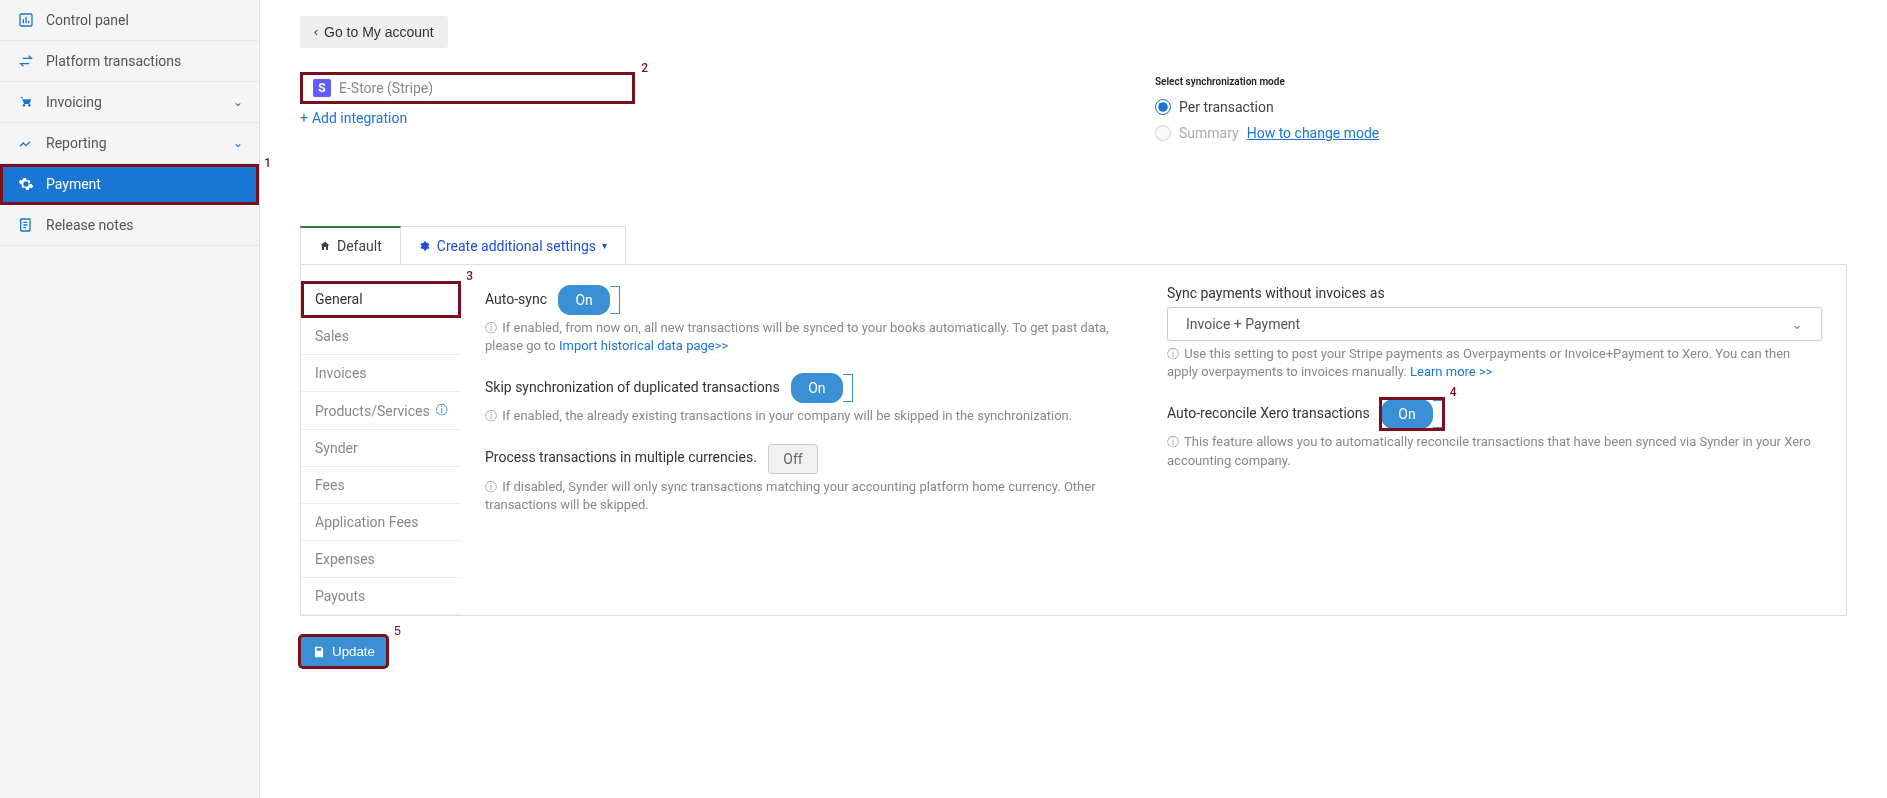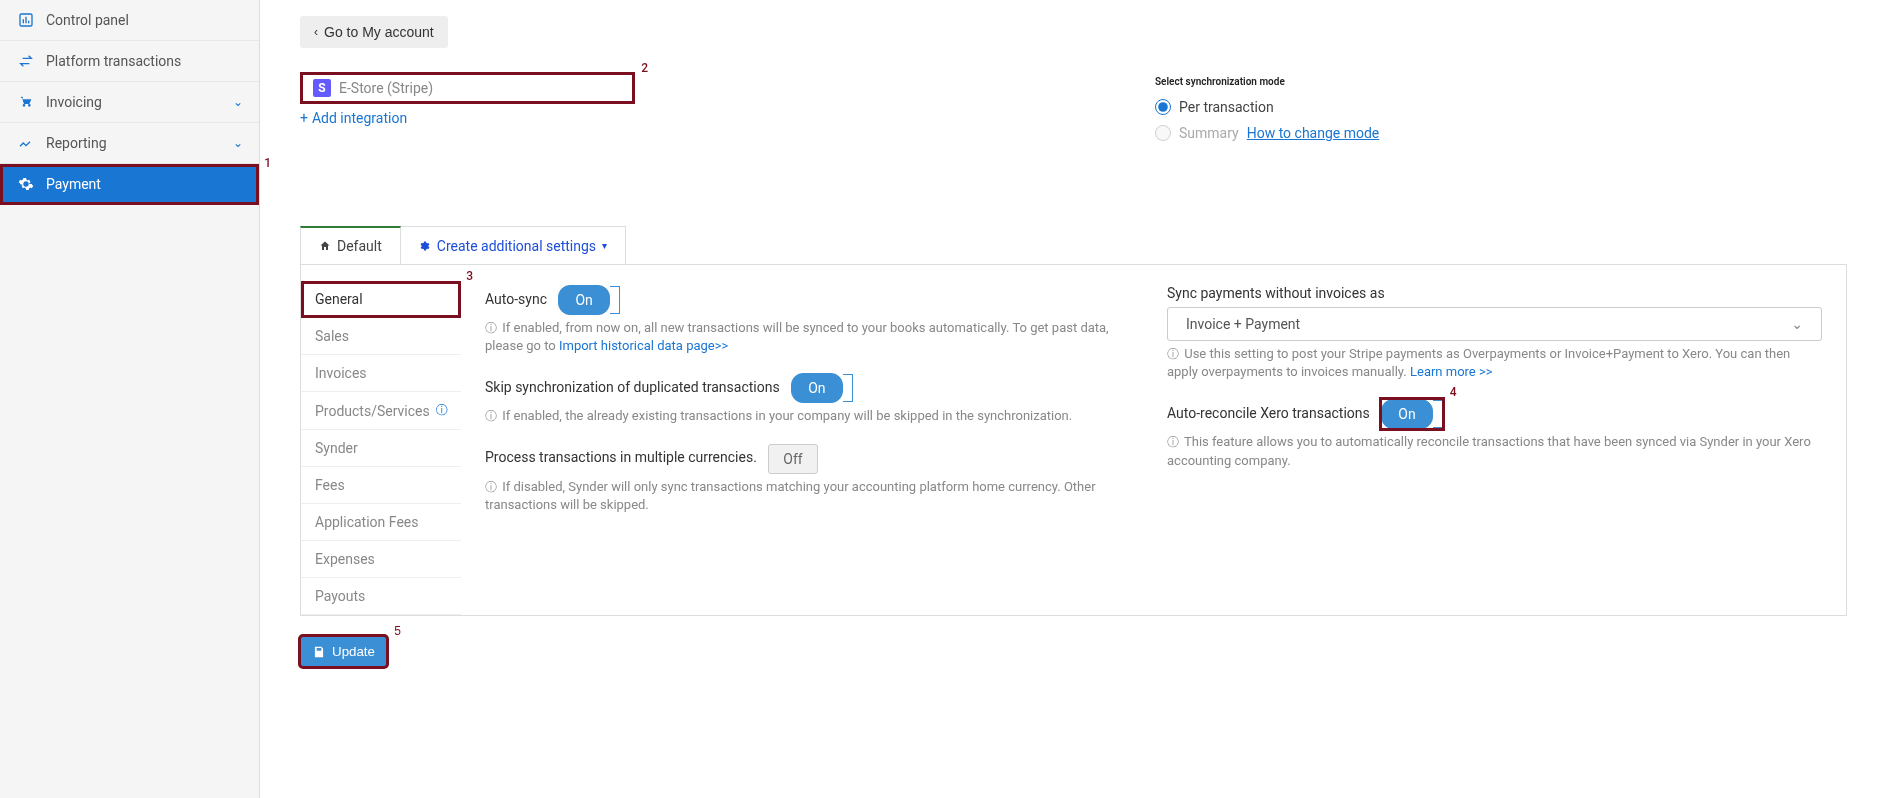--- a/index.html
+++ b/index.html
@@ -102,6 +102,15 @@
       <span class="label">Payment</span>
       <span class="marker" style="right:-12px; top:-8px;">1</span>
     </div>
+    <div class="sidebar-item">
+      <span class="icon">
+          <svg width="16" height="16" viewBox="0 0 24 24" fill="none" stroke="currentColor" stroke-width="2">
+            <rect x="4" y="3" width="14" height="18" rx="1"></rect>
+            <path d="M8 8h6M8 12h6M8 16h4"></path>
+          </svg>
+        </span>
+      <span class="label">Release notes</span>
+    </div>
   </div>
 
   <div class="content">

